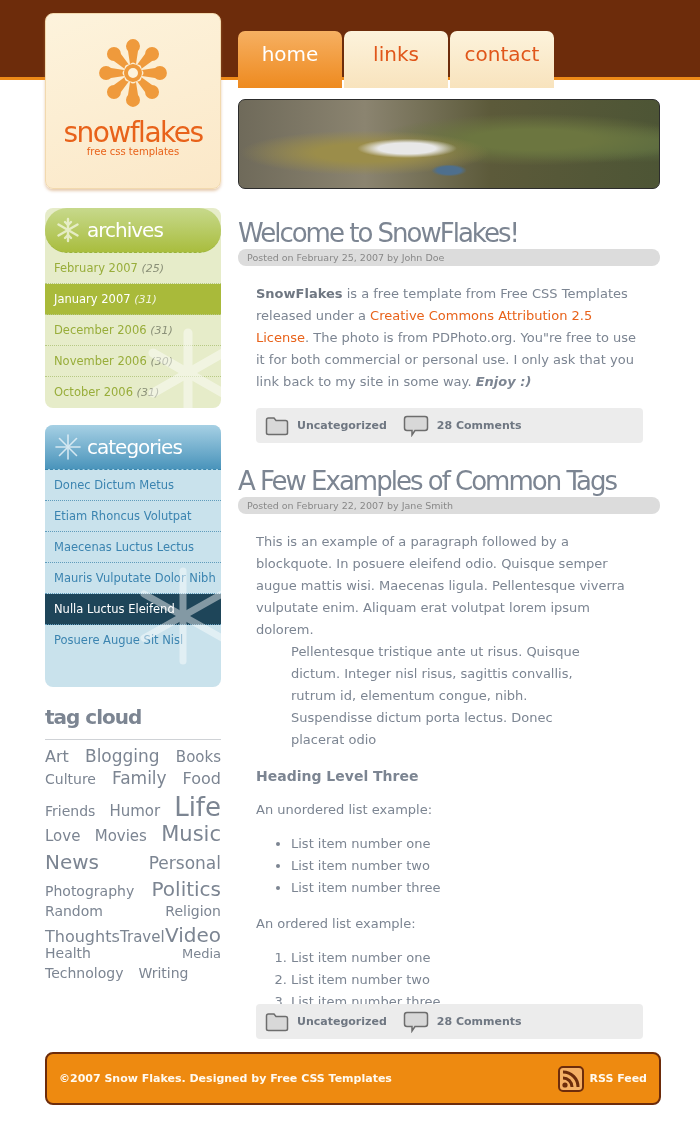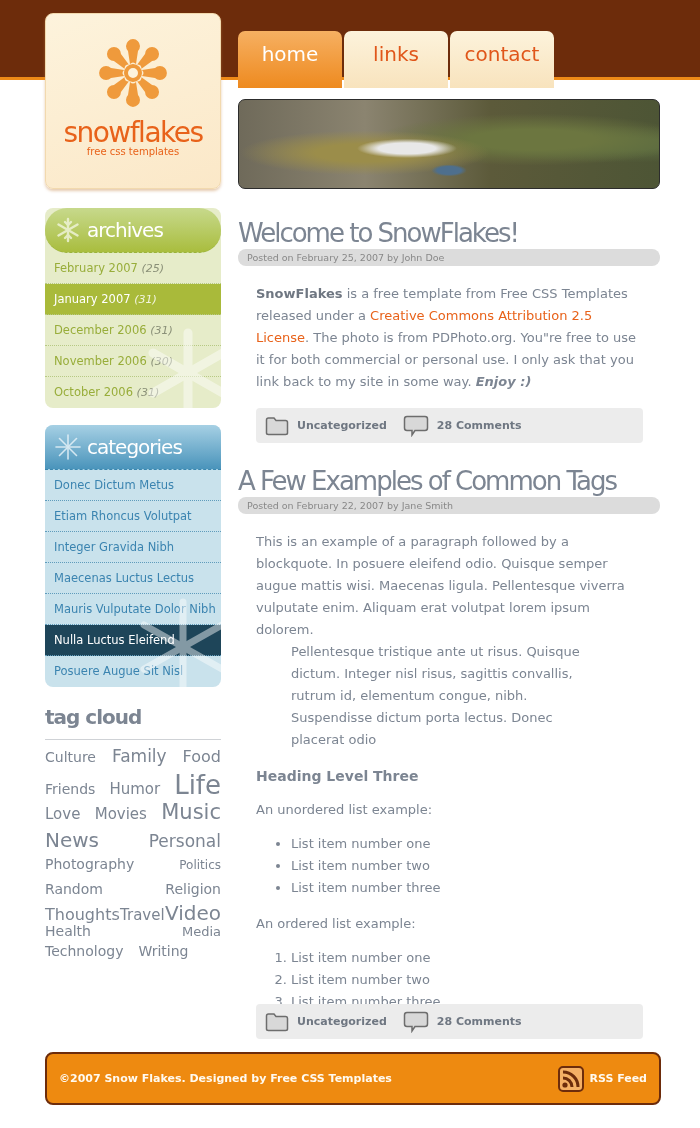--- a/index.html
+++ b/index.html
@@ -180,9 +180,6 @@
         <a>Etiam Rhoncus Volutpat</a>
       </li>
     <li>
-        <a>Integer Gravida Nibh</a>
-      </li>
-    <li>
         <a>Maecenas Luctus Lectus</a>
       </li>
     <li>

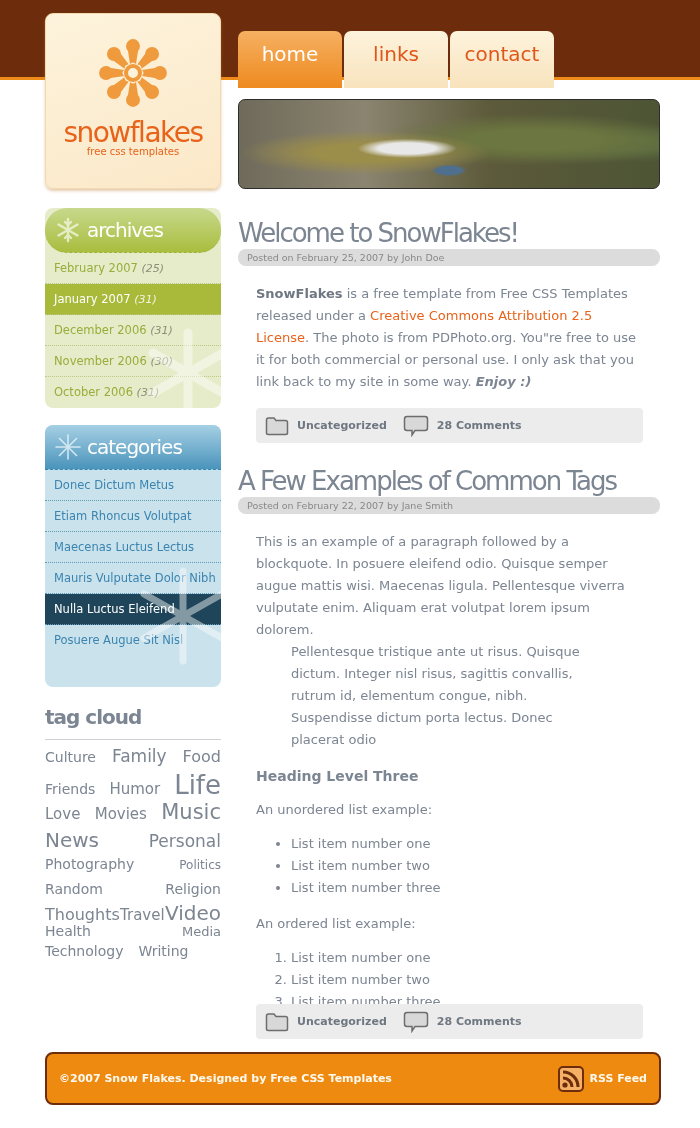--- a/index.html
+++ b/index.html
@@ -197,6 +197,11 @@
 <h2 class="tagcloud-title">tag cloud</h2>
 <div class="tagcloud-rule"></div>
 <div class="tagcloud">
+  <div class="tagrow" style="height:22px;">
+    <a style="font-size:16px;">Art</a>
+    <a style="font-size:17px;">Blogging</a>
+    <a style="font-size:15px;">Books</a>
+  </div>
   <div class="tagrow" style="height:24px;">
     <a style="font-size:14px;">Culture</a>
     <a style="font-size:17px;">Family</a>

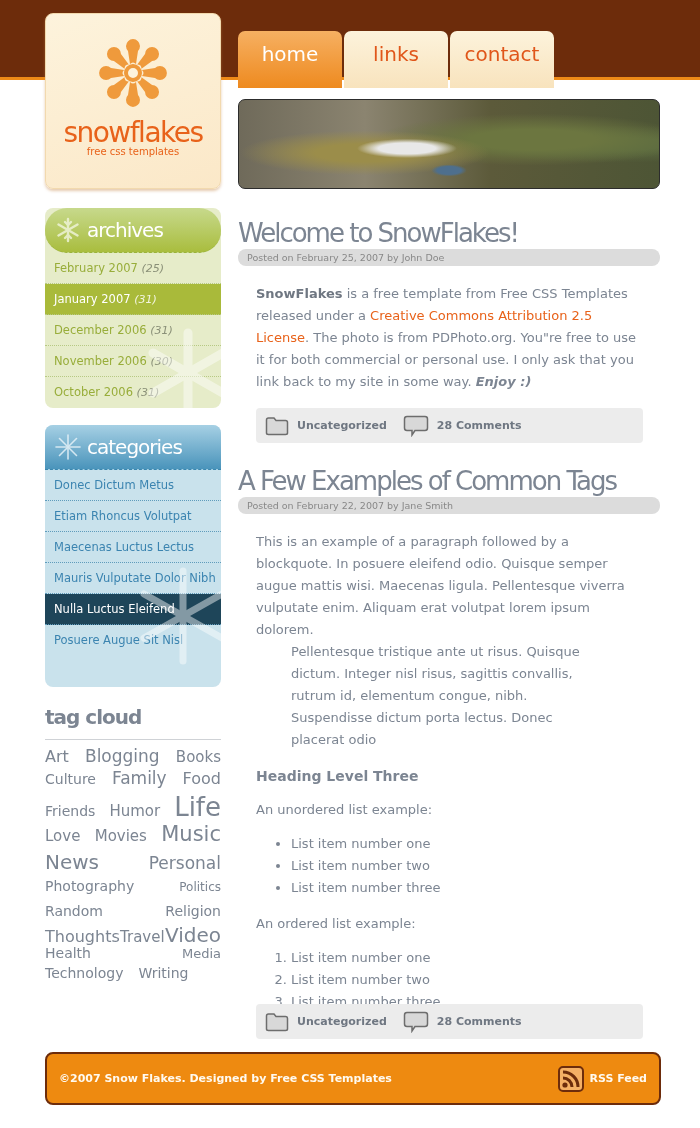--- a/index.html
+++ b/index.html
@@ -223,7 +223,7 @@
   </div>
   <div class="tagrow" style="height:25px;">
     <a style="font-size:14px;">Photography</a>
-    <a style="font-size:12px;">Politics</a>
+    <a style="font-size:20px;">Politics</a>
   </div>
   <div class="tagrow" style="height:21px;">
     <a style="font-size:14px;">Random</a>

